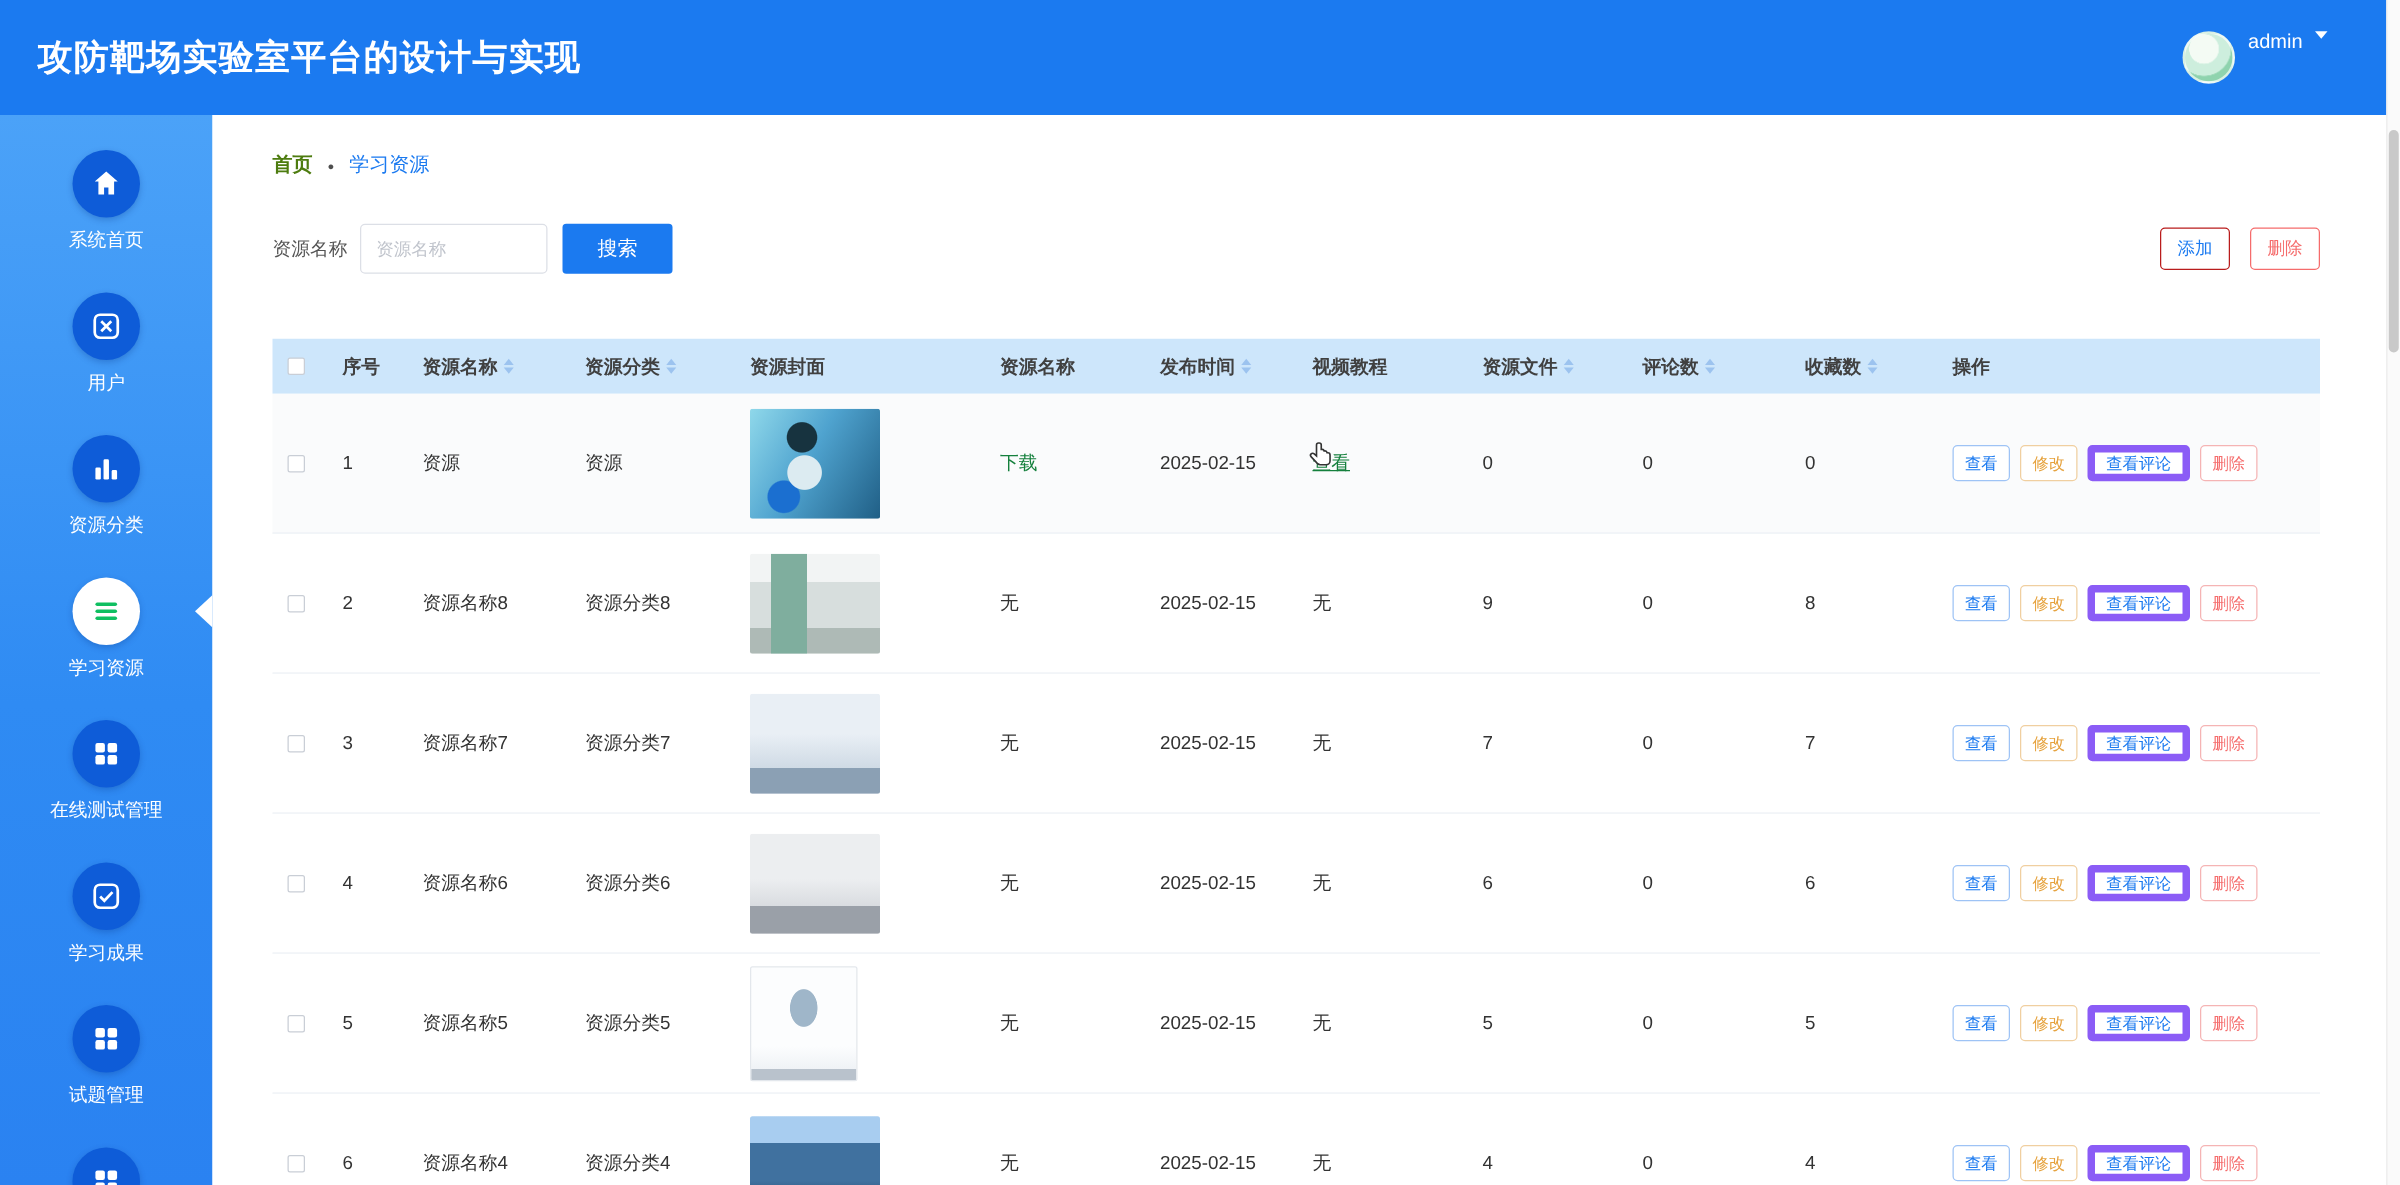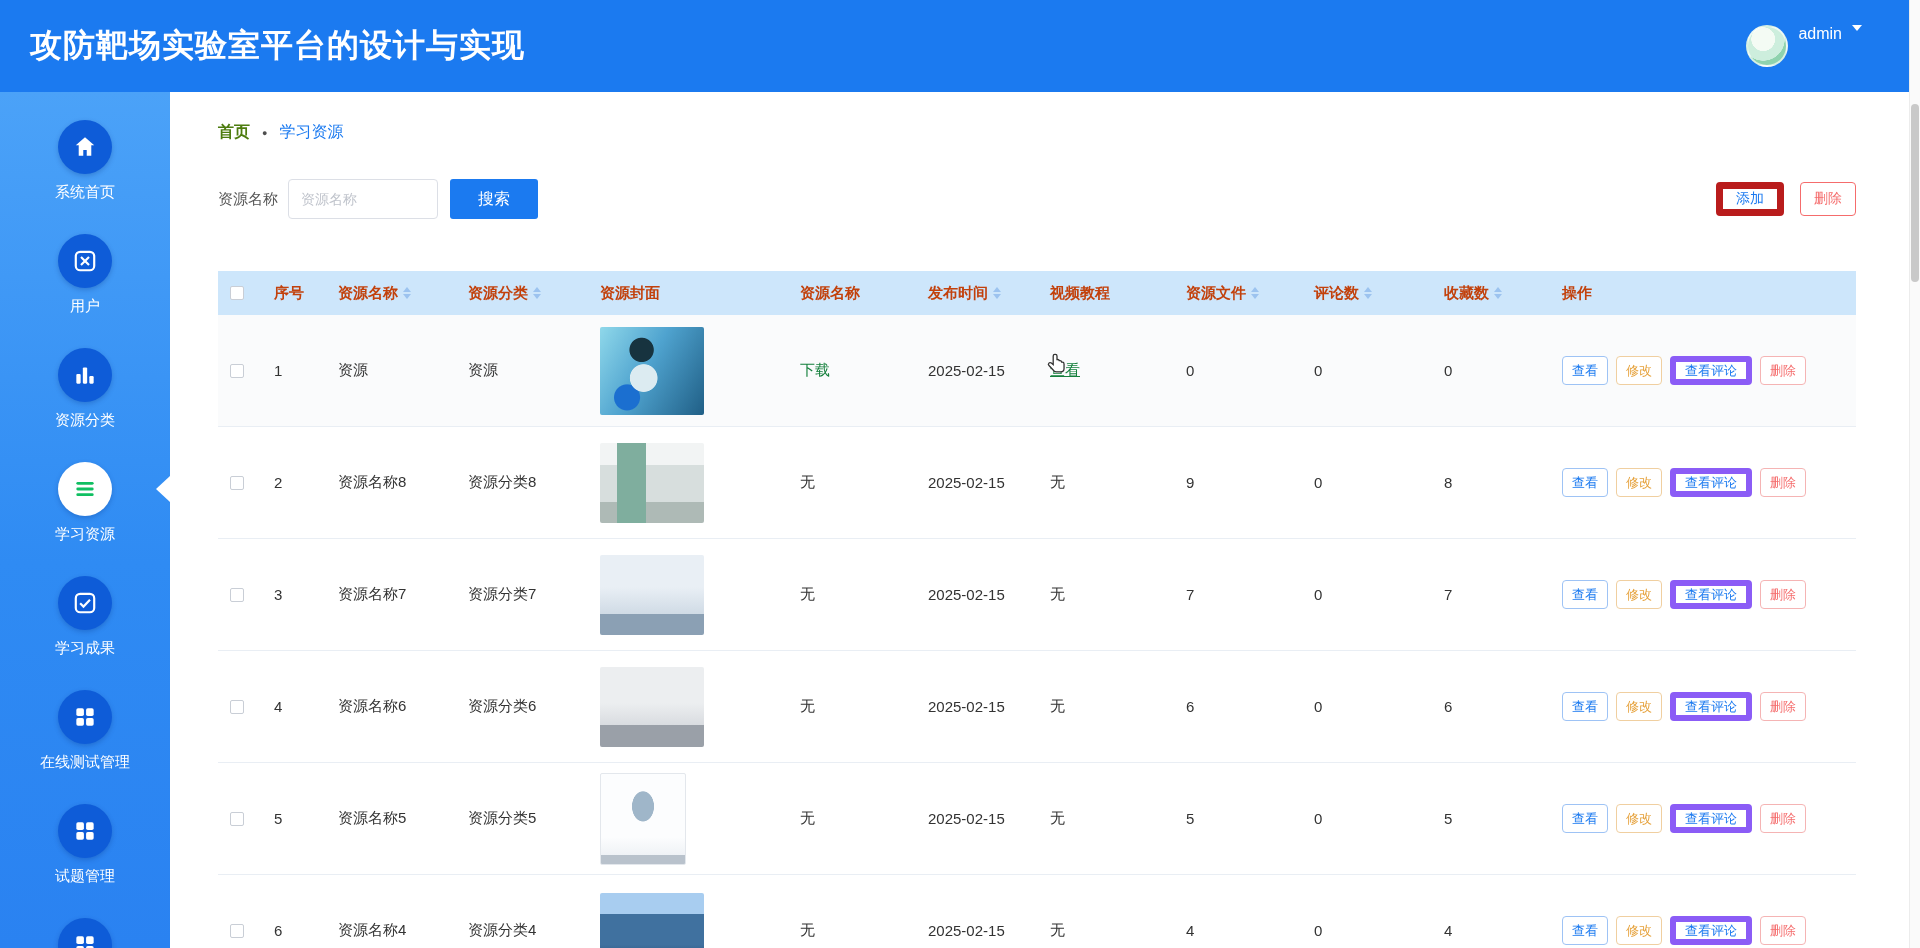--- a/index.html
+++ b/index.html
@@ -9,7 +9,7 @@
   
   .topbar { height:92px; background:#1b7af0; display:flex; align-items:center;
     padding:0 30px; color:#fff; position:relative; z-index:5; }
-  .topbar h1 { font-size:32px; font-weight:bold; letter-spacing:1px; }
+  .topbar h1 { font-size:28px; font-weight:bold; letter-spacing:1px; }
   .user-menu { margin-left:auto; display:flex; align-items:flex-start; gap:10px;
     cursor:pointer; margin-right:28px; }
   .avatar { width:42px; height:42px; border-radius:50%;

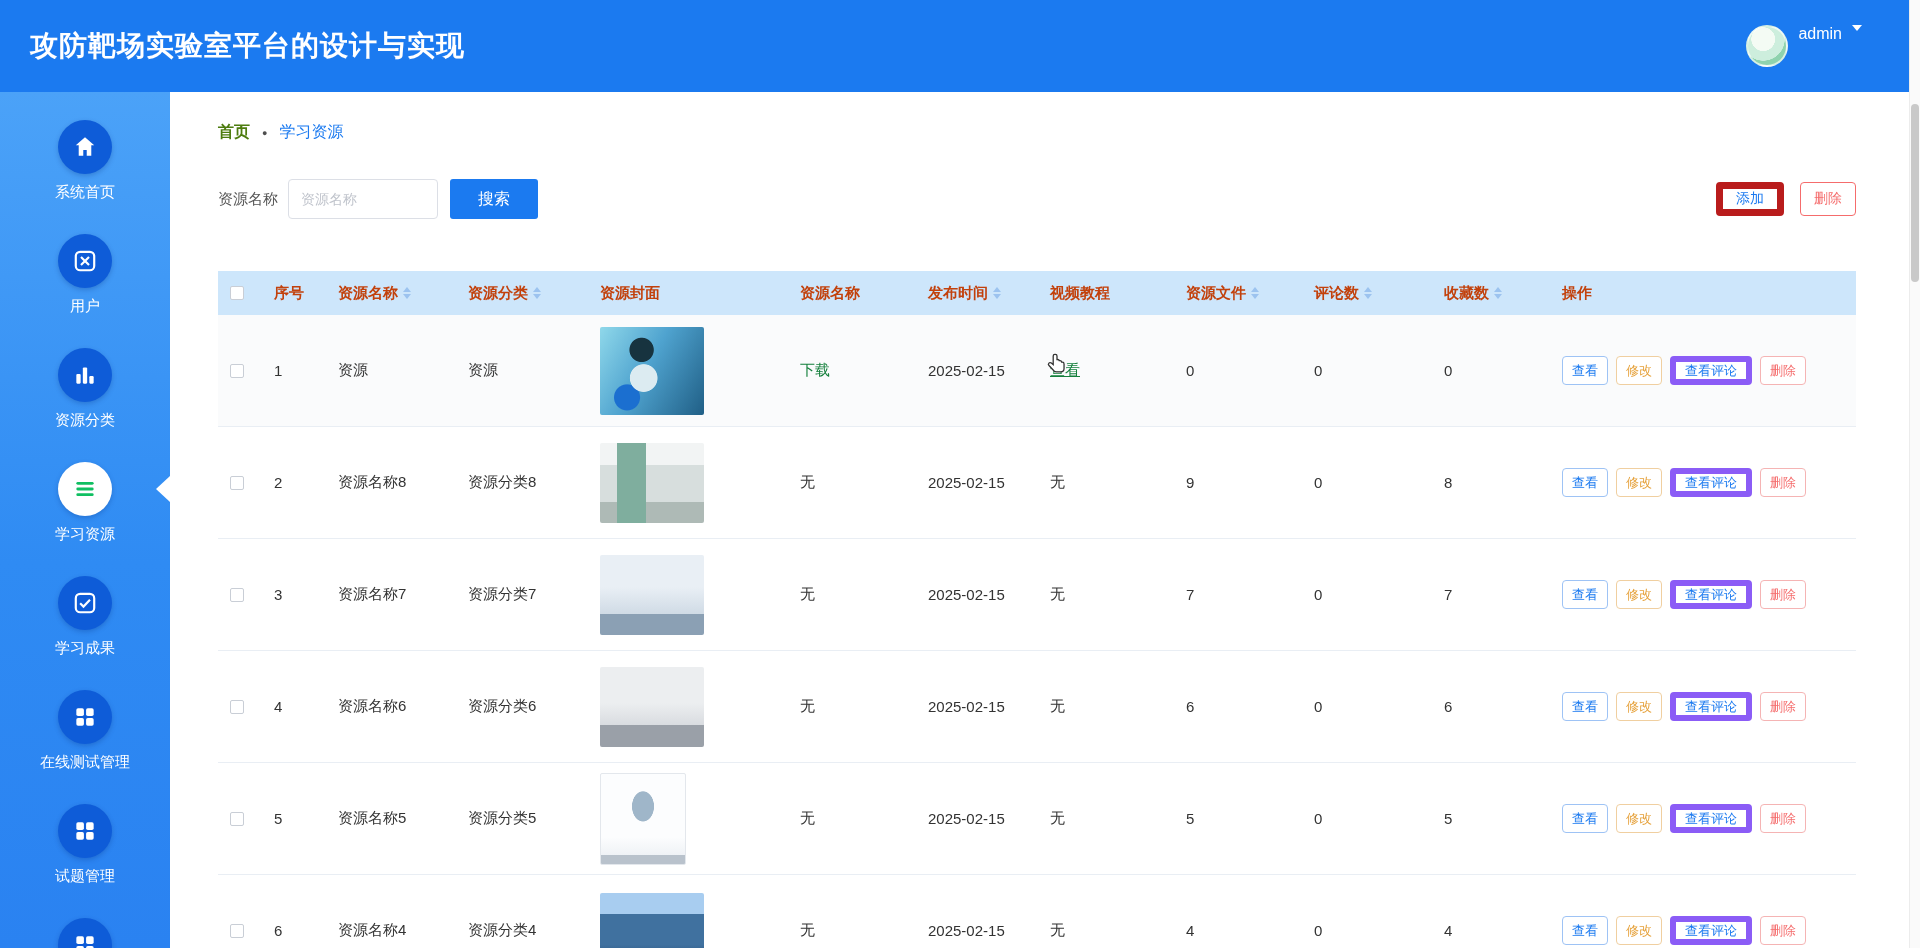--- a/index.html
+++ b/index.html
@@ -52,7 +52,7 @@
   .toolbar-right { margin-left:auto; display:flex; gap:16px; }
   .btn-outline { height:34px; padding:0 13px; background:#fff; border-radius:4px;
     font-size:14px; cursor:pointer; }
-  .btn-add { border:7px solid #b91c1c; color:#1b7af0;text-align:center; }
+  .btn-add { border:1px solid #b91c1c; color:#1b7af0;text-align:center; }
   .btn-del { border:1px solid #f56c6c; color:#f56c6c; }
 
   

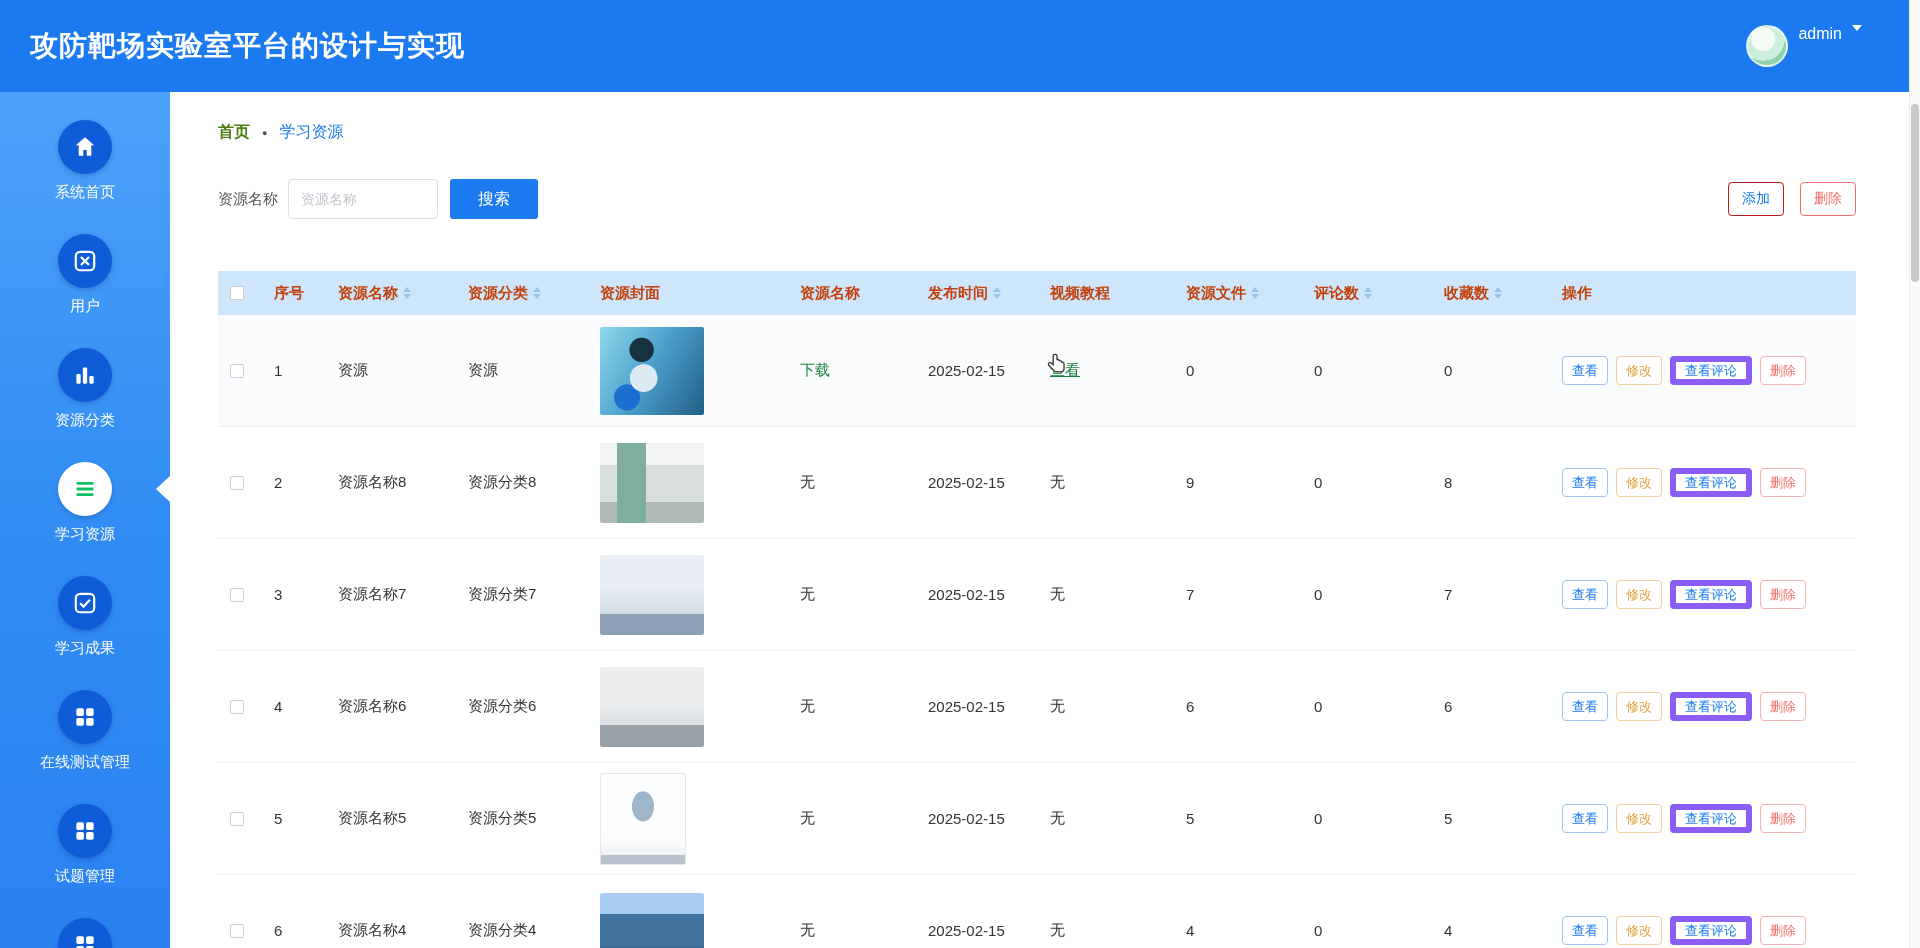--- a/index.html
+++ b/index.html
@@ -60,7 +60,7 @@
   .tr { display:grid;
     grid-template-columns:48px 64px 130px 132px 200px 128px 122px 136px 128px 130px 118px 1fr;
     align-items:center; }
-  .thead { background:#cde6fb; height:44px; color:#c2410c; font-weight:bold; }
+  .thead { background:#cde6fb; height:44px; color:#404040; font-weight:bold; }
   .tbody .tr { min-height:112px; border-bottom:1px solid #e9eef4; background:#fff; }
   .tbody .tr.hovered { background:#fafbfc; }
   .td, .th { padding-left:8px; display:flex; align-items:center; }

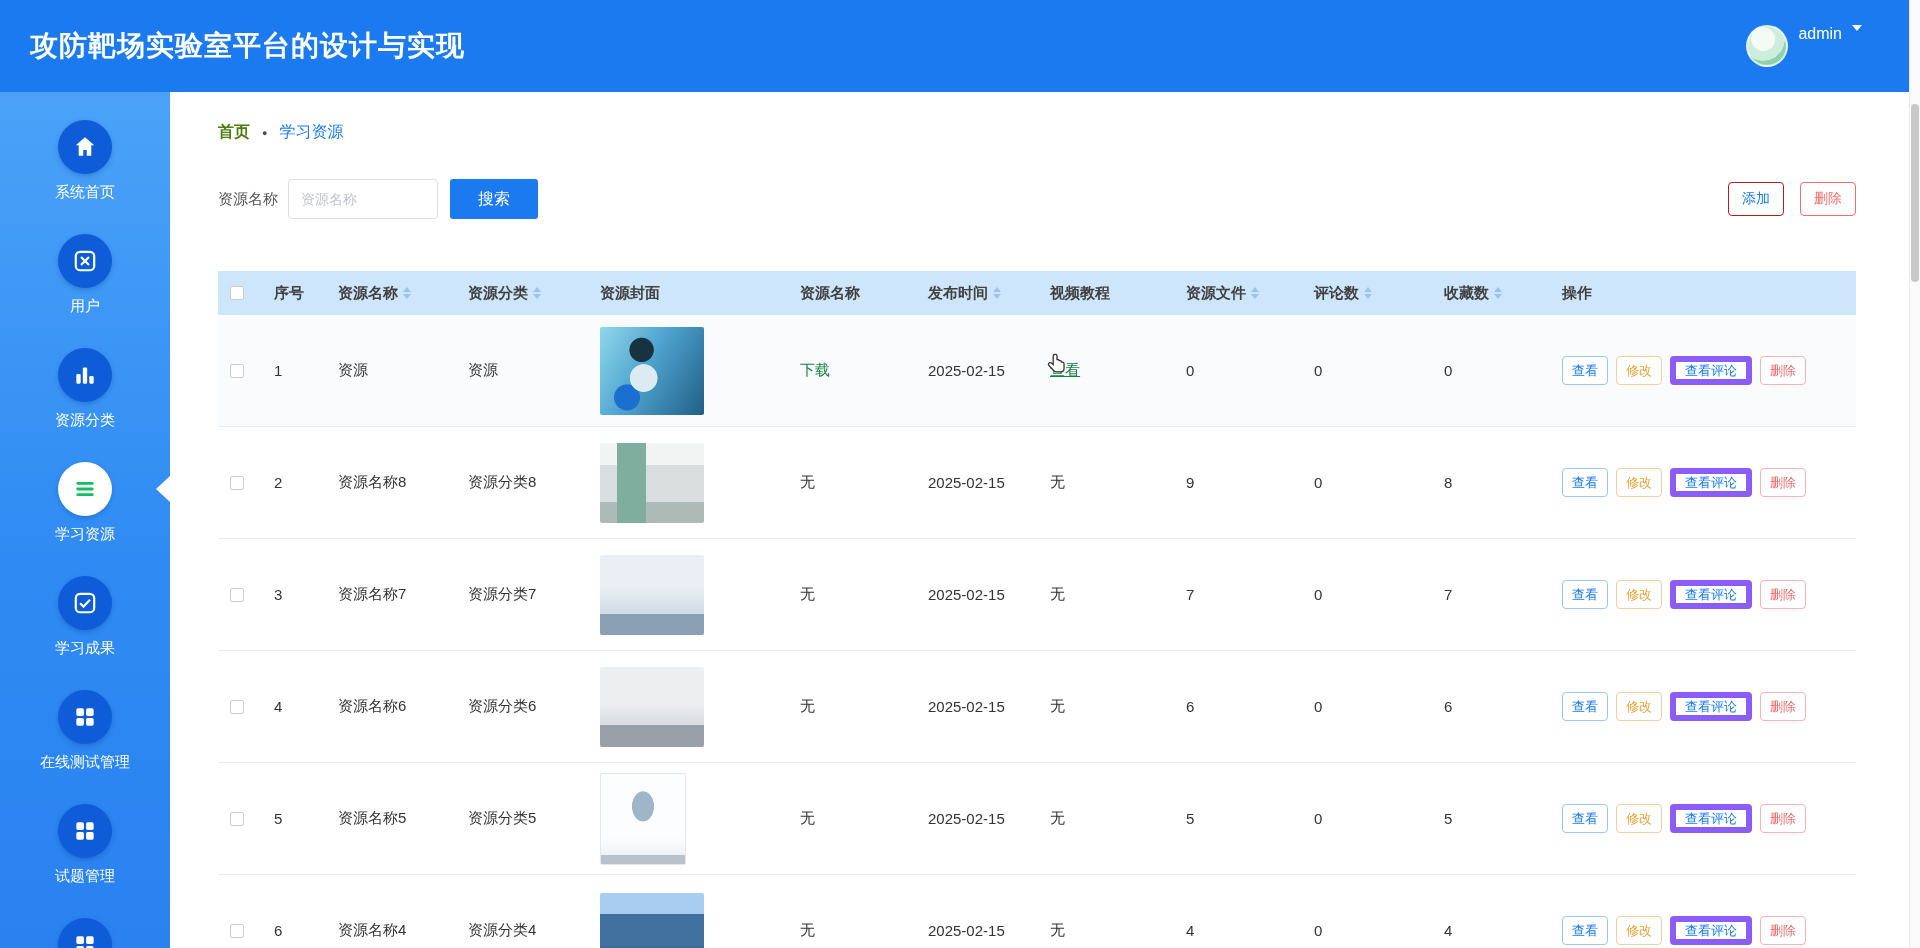--- a/index.html
+++ b/index.html
@@ -173,16 +173,6 @@
 
     <div class="side-item">
       <div class="side-circle">
-        <svg width="26" height="26" viewBox="0 0 24 24" fill="none" stroke="#fff" stroke-width="2">
-          <rect x="3.5" y="3.5" width="17" height="17" rx="4"></rect>
-            <path d="M7.5 12.2l3.1 3.1 6-6.3"></path>
-          </svg>
-      </div>
-      <span class="side-label">学习成果</span>
-    </div>
-
-    <div class="side-item">
-      <div class="side-circle">
         <svg width="26" height="26" viewBox="0 0 24 24" fill="#fff">
           <rect x="4" y="4" width="7" height="7" rx="1.6"></rect>
             <rect x="13" y="4" width="7" height="7" rx="1.6"></rect>
@@ -191,6 +181,16 @@
           </svg>
       </div>
       <span class="side-label">在线测试管理</span>
+    </div>
+
+    <div class="side-item">
+      <div class="side-circle">
+        <svg width="26" height="26" viewBox="0 0 24 24" fill="none" stroke="#fff" stroke-width="2">
+          <rect x="3.5" y="3.5" width="17" height="17" rx="4"></rect>
+            <path d="M7.5 12.2l3.1 3.1 6-6.3"></path>
+          </svg>
+      </div>
+      <span class="side-label">学习成果</span>
     </div>
 
     <div class="side-item">

